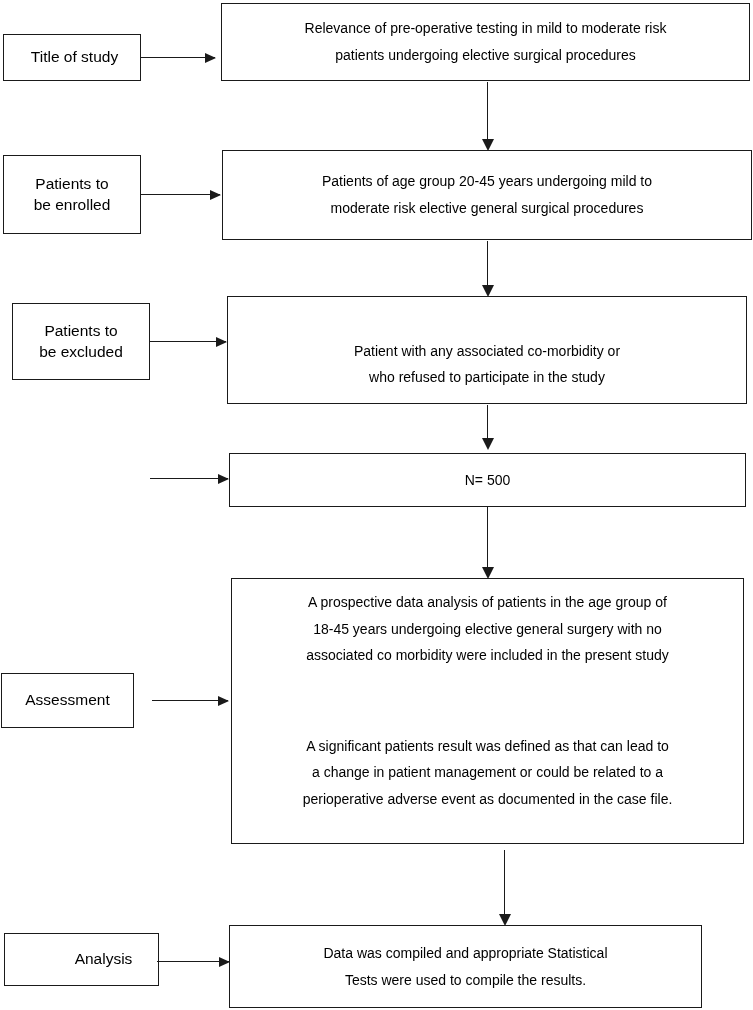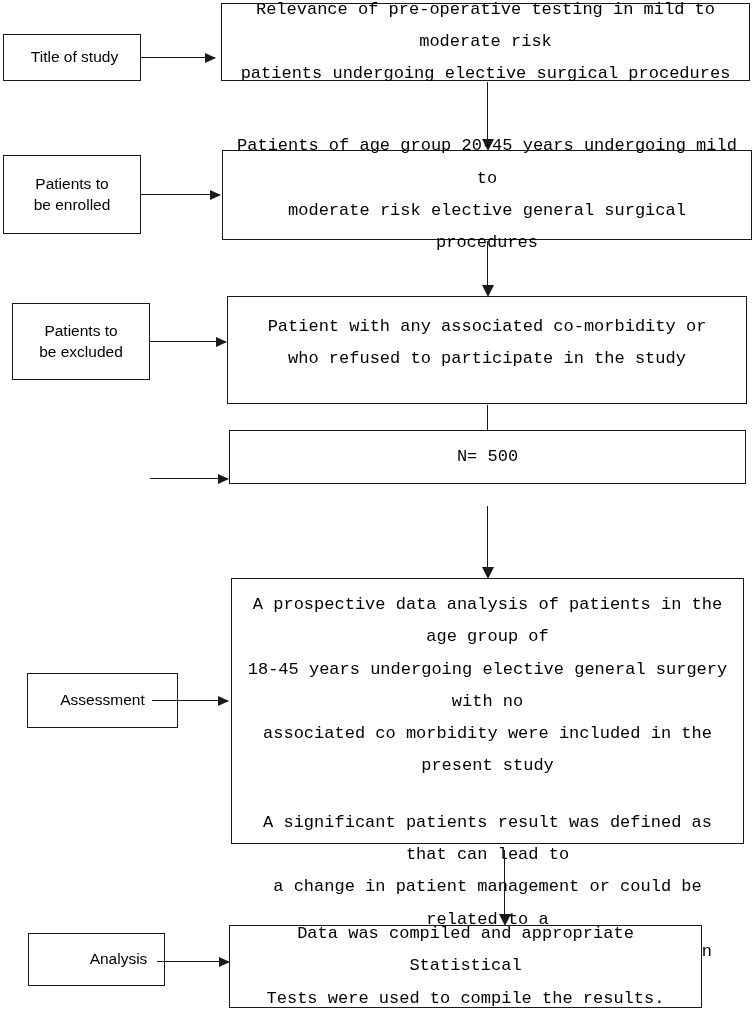--- a/index.html
+++ b/index.html
@@ -34,11 +34,10 @@
     padding: 2px 4px;
   }
   .content-box {
-    font-size: 17px;
+    font-size: 14px;
     line-height: 1.9;
     padding: 12px 12px;
     flex-direction: column;
-    font-family: Liberation Mono, monospace;
   }
   .content-box .para {
     width: 100%;

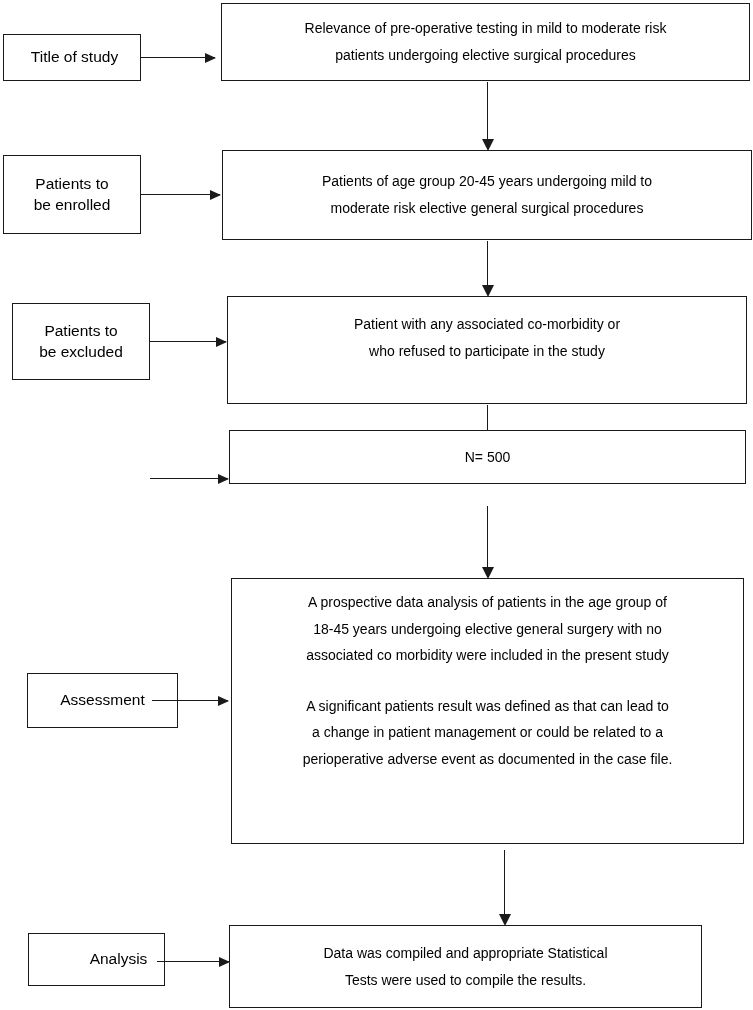--- a/index.html
+++ b/index.html
@@ -116,7 +116,7 @@
 be excluded</span>
   </div>
   <div class="h-arrow" style="left:150px; top:341px; width:76px;"></div>
-  <div class="box content-box" style="left:227px; top:296px; width:520px; height:108px; justify-content:flex-start; padding-top:14px;">
+  <div class="box content-box" style="left:227px; top:296px; width:520px; height:108px; justify-content:flex-end; padding-top:14px;">
     <span class="box-text">Patient with any associated co-morbidity or
 who refused to participate in the study</span>
   </div>

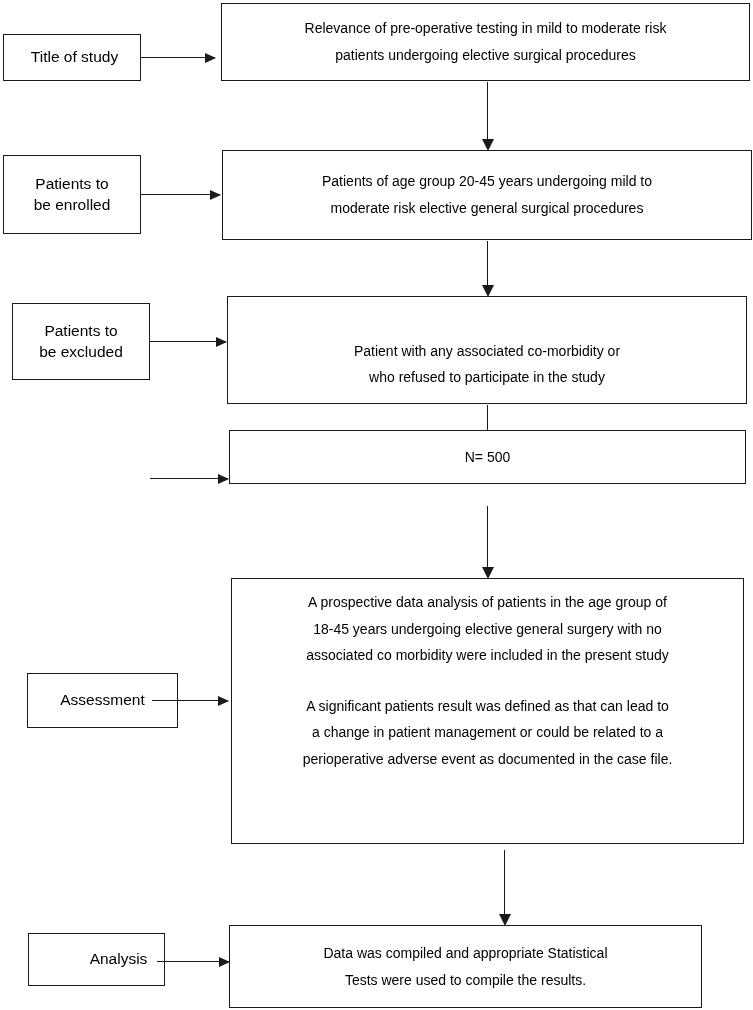--- a/index.html
+++ b/index.html
@@ -124,7 +124,7 @@
   <div class="v-arrow" style="left:487px; top:405px; height:34px;"></div>
 
   <div class="h-arrow" style="left:150px; top:478px; width:78px;"></div>
-  <div class="box content-box" style="left:229px; top:430px; width:517px; height:54px;">
+  <div class="box content-box" style="left:229px; top:453px; width:517px; height:54px;">
     <span class="box-text">N= 500</span>
   </div>
 

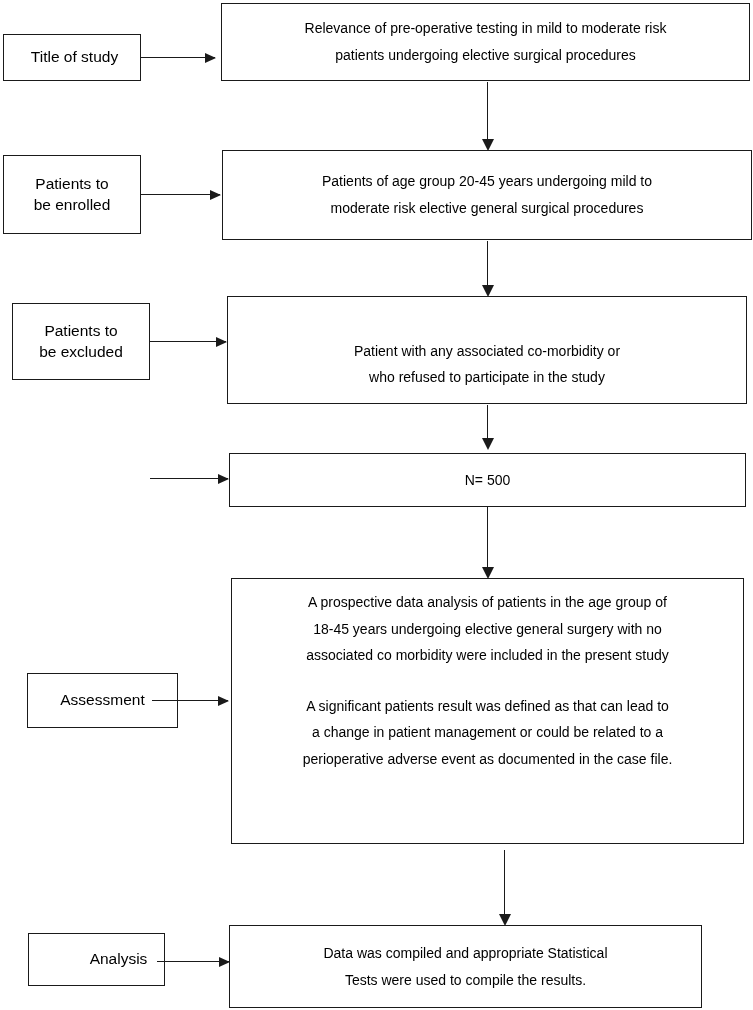--- a/index.html
+++ b/index.html
@@ -134,7 +134,7 @@
     <span class="box-text">Assessment</span>
   </div>
   <div class="h-arrow" style="left:152px; top:700px; width:76px;"></div>
-  <div class="box content-box" style="left:231px; top:578px; width:513px; height:266px; justify-content:flex-start; padding-top:10px;">
+  <div class="box content-box" style="left:231px; top:578px; width:513px; height:266px; justify-content:flex-start; padding-top:10px;gap:40px;">
     <span class="box-text para">A prospective data analysis of patients in the age group of
 18-45 years undergoing elective general surgery with no
 associated co morbidity were included in the present study</span>

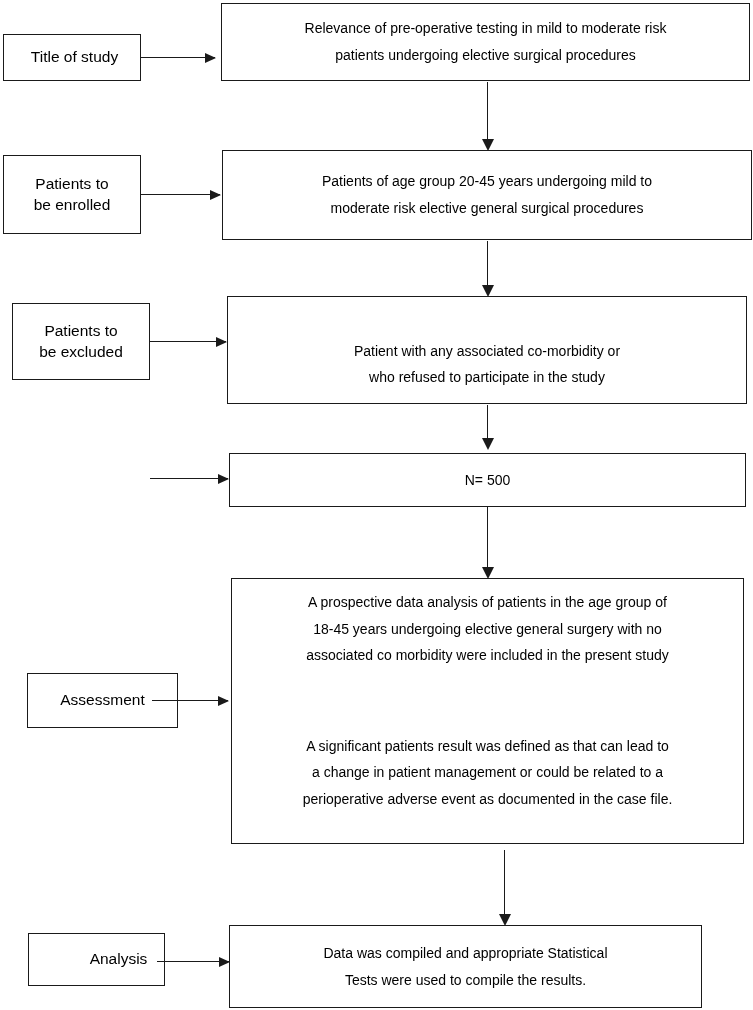--- a/index.html
+++ b/index.html
@@ -130,7 +130,7 @@
 
   <div class="v-arrow" style="left:487px; top:506px; height:62px;"></div>
 
-  <div class="box label-box" style="left:27px; top:673px; width:151px; height:55px;">
+  <div class="box label-box" style="left:1px; top:673px; width:133px; height:55px;">
     <span class="box-text">Assessment</span>
   </div>
   <div class="h-arrow" style="left:152px; top:700px; width:76px;"></div>

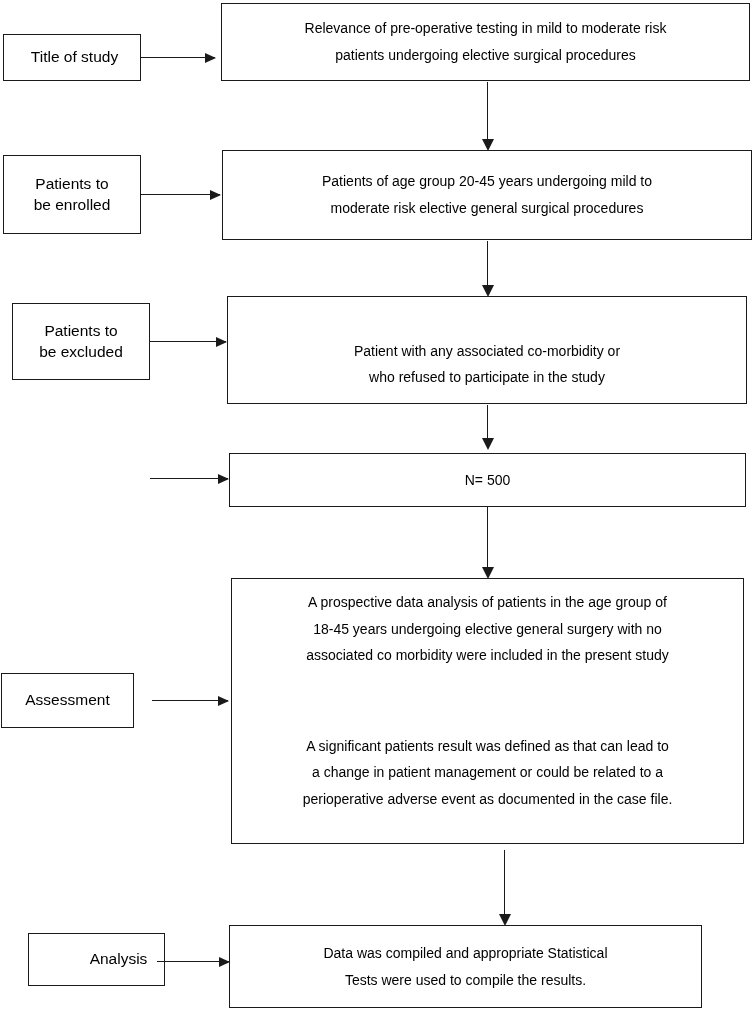--- a/index.html
+++ b/index.html
@@ -145,7 +145,7 @@
 
   <div class="v-arrow" style="left:504px; top:850px; height:65px;"></div>
 
-  <div class="box label-box" style="left:28px; top:933px; width:137px; height:53px;padding-left:48px;">
+  <div class="box label-box" style="left:4px; top:933px; width:155px; height:53px;padding-left:48px;">
     <span class="box-text">Analysis</span>
   </div>
   <div class="h-arrow" style="left:157px; top:961px; width:72px;"></div>

